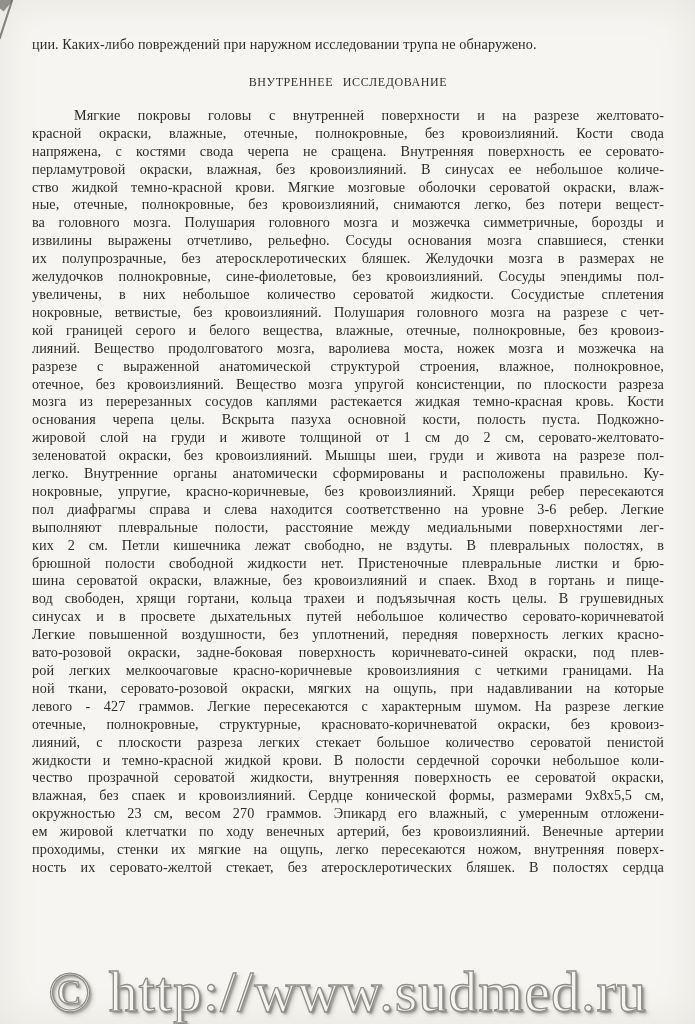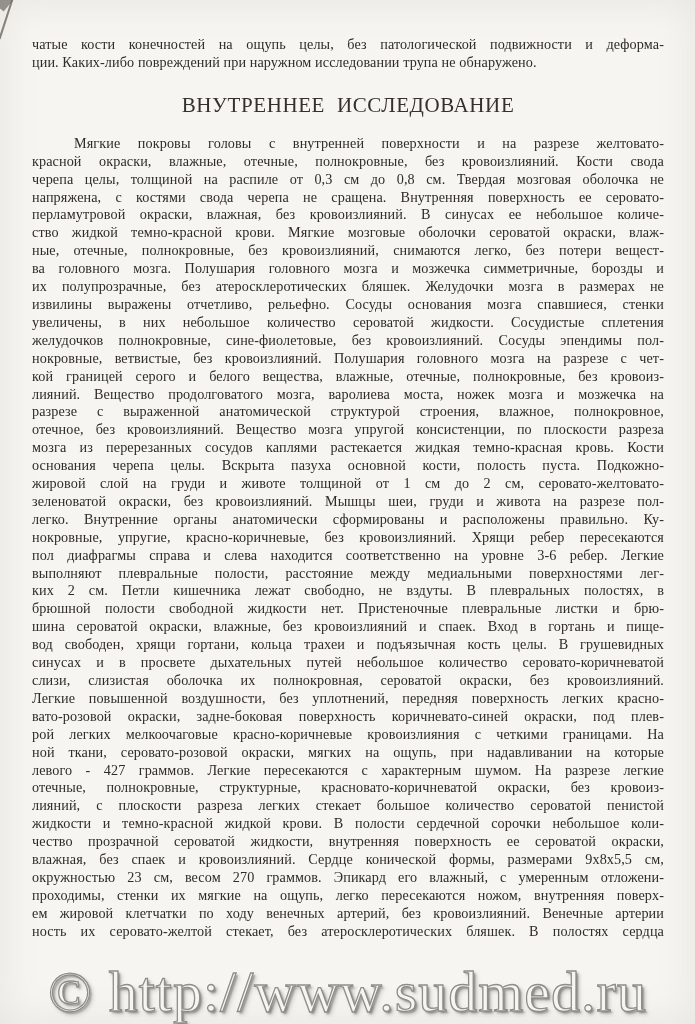--- a/index.html
+++ b/index.html
@@ -101,7 +101,6 @@
   <div class="content">
 
     <div class="par top-par">
-        <div class="line">чатые кости конечностей на ощупь целы,  без патологической подвижности и деформа-</div>
         <div class="line">ции.  Каких-либо  повреждений  при наружном исследовании трупа не обнаружено.</div>
       </div>
 

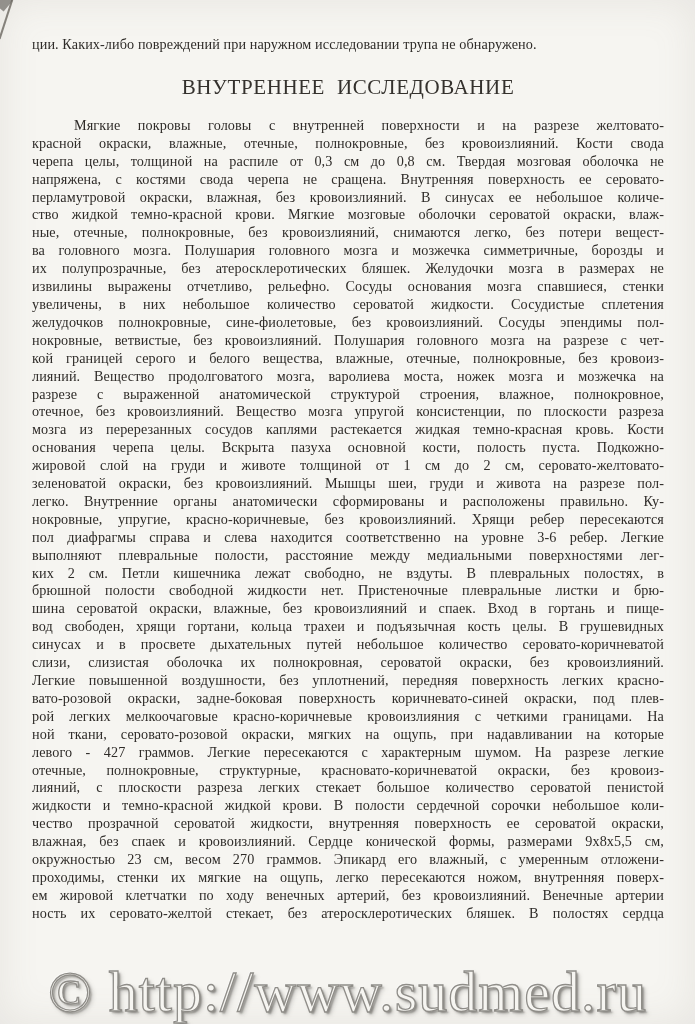--- a/index.html
+++ b/index.html
@@ -63,7 +63,7 @@
   .heading {
     margin: 21px 0 17px 0;
     text-align: center;
-    font-size: 21px;
+    font-size: 12px;
     letter-spacing: 0.6px;
     word-spacing: 6px;
     color: #34312d;

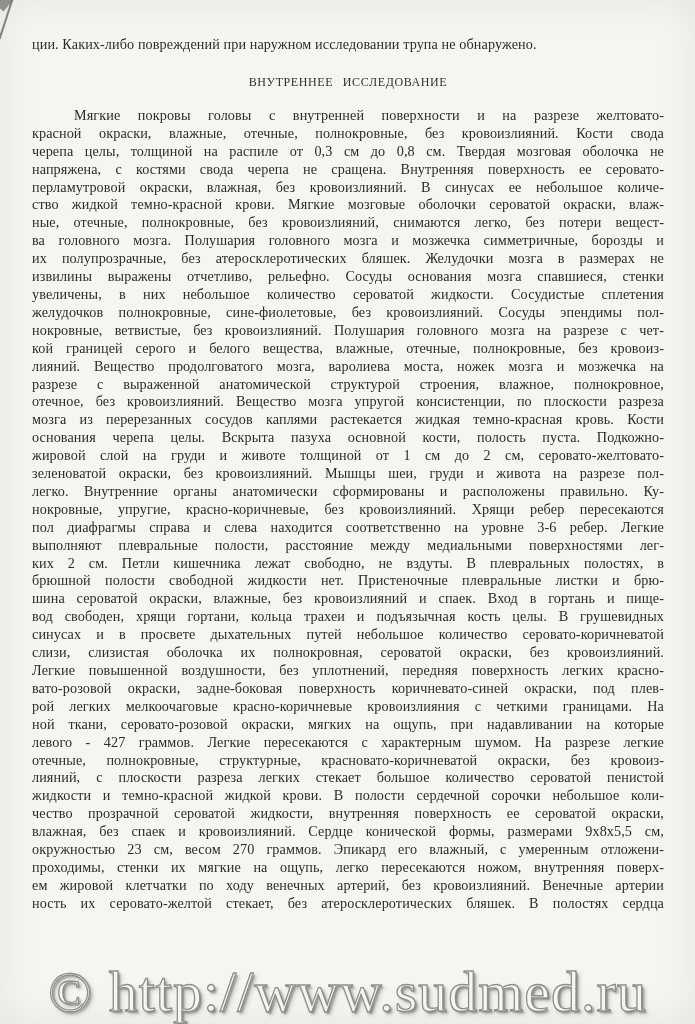--- a/index.html
+++ b/index.html
@@ -109,7 +109,6 @@
     <div class="par body-par">
         <div class="line">Мягкие покровы   головы с внутренней поверхности и на разрезе желтовато-</div>
         <div class="line">красной окраски, влажные, отечные, полнокровные,  без кровоизлияний.  Кости  свода</div>
-        <div class="line">черепа целы,  толщиной на распиле от 0,3 см до 0,8 см.  Твердая мозговая оболочка не</div>
         <div class="line">напряжена, с костями свода черепа не сращена.  Внутренняя  поверхность  ее  серовато-</div>
         <div class="line">перламутровой окраски,  влажная,  без кровоизлияний.  В синусах ее небольшое  количе-</div>
         <div class="line">ство  жидкой темно-красной крови. Мягкие мозговые оболочки сероватой окраски, влаж-</div>

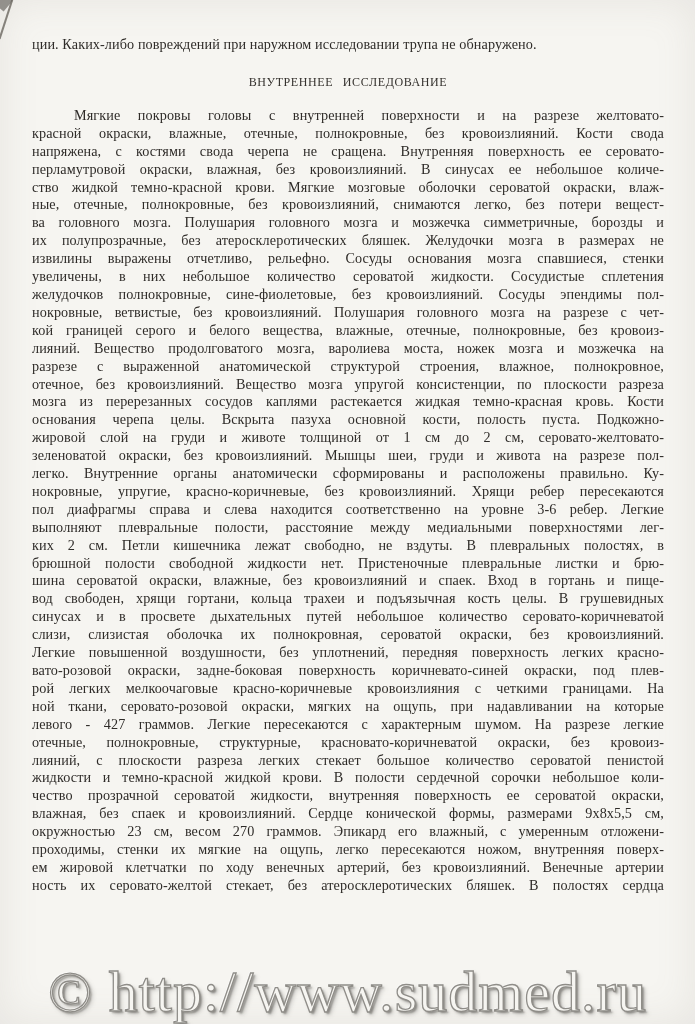--- a/index.html
+++ b/index.html
@@ -114,8 +114,8 @@
         <div class="line">ство  жидкой темно-красной крови. Мягкие мозговые оболочки сероватой окраски, влаж-</div>
         <div class="line">ные,  отечные,  полнокровные,   без кровоизлияний, снимаются легко, без потери вещест-</div>
         <div class="line">ва головного мозга.  Полушария головного мозга и мозжечка симметричные,  борозды и</div>
+        <div class="line">извилины выражены отчетливо, рельефно. Сосуды основания  мозга спавшиеся,  стенки</div>
         <div class="line">их полупрозрачные,  без атеросклеротических бляшек.  Желудочки мозга в размерах не</div>
-        <div class="line">извилины выражены отчетливо, рельефно. Сосуды основания  мозга спавшиеся,  стенки</div>
         <div class="line">увеличены,  в них небольшое количество сероватой жидкости.  Сосудистые сплетения</div>
         <div class="line">желудочков полнокровные, сине-фиолетовые, без кровоизлияний. Сосуды эпендимы пол-</div>
         <div class="line">нокровные,  ветвистые, без кровоизлияний.  Полушария головного мозга на разрезе с чет-</div>

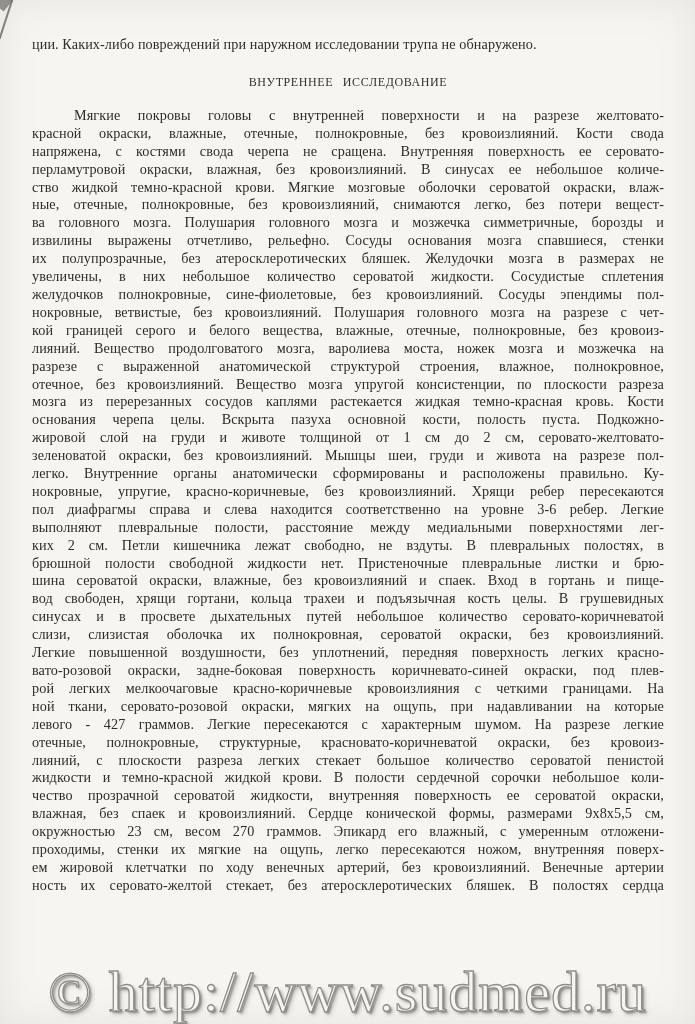--- a/index.html
+++ b/index.html
@@ -116,8 +116,8 @@
         <div class="line">ва головного мозга.  Полушария головного мозга и мозжечка симметричные,  борозды и</div>
         <div class="line">извилины выражены отчетливо, рельефно. Сосуды основания  мозга спавшиеся,  стенки</div>
         <div class="line">их полупрозрачные,  без атеросклеротических бляшек.  Желудочки мозга в размерах не</div>
+        <div class="line">желудочков полнокровные, сине-фиолетовые, без кровоизлияний. Сосуды эпендимы пол-</div>
         <div class="line">увеличены,  в них небольшое количество сероватой жидкости.  Сосудистые сплетения</div>
-        <div class="line">желудочков полнокровные, сине-фиолетовые, без кровоизлияний. Сосуды эпендимы пол-</div>
         <div class="line">нокровные,  ветвистые, без кровоизлияний.  Полушария головного мозга на разрезе с чет-</div>
         <div class="line">кой границей серого и белого вещества, влажные, отечные, полнокровные, без кровоиз-</div>
         <div class="line">лияний.  Вещество продолговатого мозга, варолиева моста, ножек мозга и мозжечка  на</div>

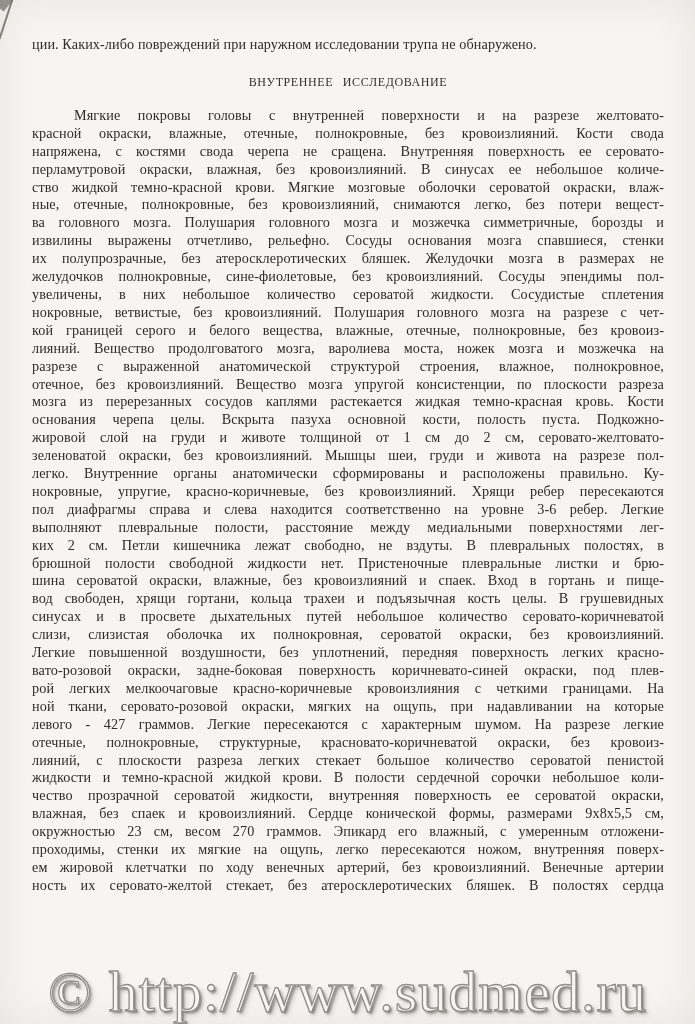--- a/index.html
+++ b/index.html
@@ -136,7 +136,6 @@
         <div class="line">шина сероватой окраски, влажные,  без кровоизлияний и спаек.  Вход  в гортань  и  пище-</div>
         <div class="line">вод свободен, хрящи гортани, кольца трахеи и подъязычная кость целы.  В грушевидных</div>
         <div class="line">синусах и в просвете дыхательных путей  небольшое  количество  серовато-коричневатой</div>
-        <div class="line">слизи, слизистая оболочка их полнокровная,  сероватой  окраски,  без  кровоизлияний.</div>
         <div class="line">Легкие повышенной воздушности, без уплотнений, передняя поверхность легких красно-</div>
         <div class="line">вато-розовой окраски, задне-боковая поверхность коричневато-синей окраски,   под плев-</div>
         <div class="line">рой легких мелкоочаговые красно-коричневые  кровоизлияния с четкими границами. На</div>

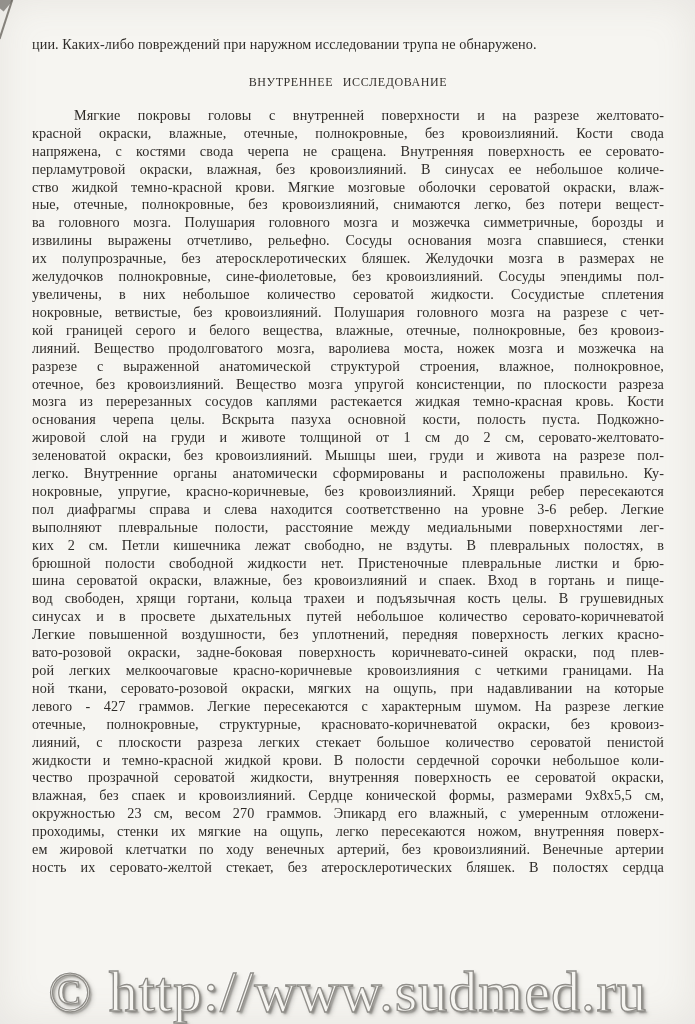--- a/index.html
+++ b/index.html
@@ -147,8 +147,8 @@
         <div class="line">чество прозрачной сероватой  жидкости,  внутренняя поверхность ее сероватой окраски,</div>
         <div class="line">влажная,  без спаек и кровоизлияний. Сердце конической формы, размерами  9х8х5,5 см,</div>
         <div class="line">окружностью 23 см, весом 270 граммов. Эпикард его влажный,   с умеренным отложени-</div>
+        <div class="line">ем жировой клетчатки по ходу венечных артерий,  без кровоизлияний. Венечные артерии</div>
         <div class="line">проходимы,  стенки их мягкие на ощупь, легко пересекаются ножом, внутренняя поверх-</div>
-        <div class="line">ем жировой клетчатки по ходу венечных артерий,  без кровоизлияний. Венечные артерии</div>
         <div class="line">ность их серовато-желтой стекает,  без атеросклеротических бляшек.  В полостях сердца</div>
       </div>
 

